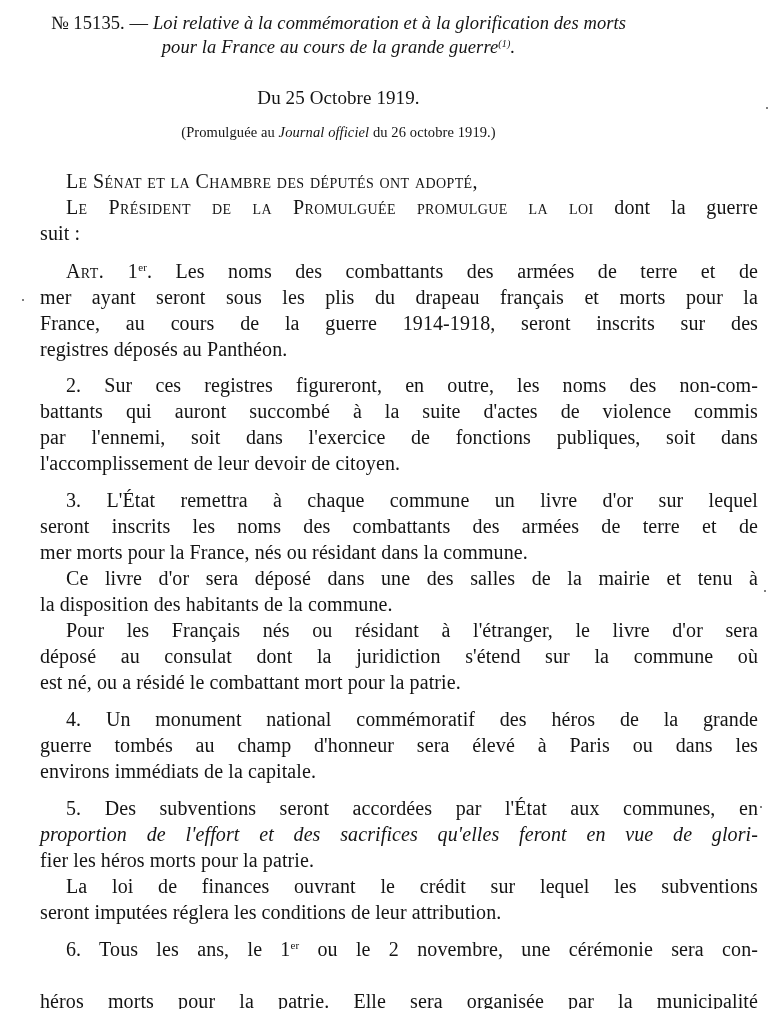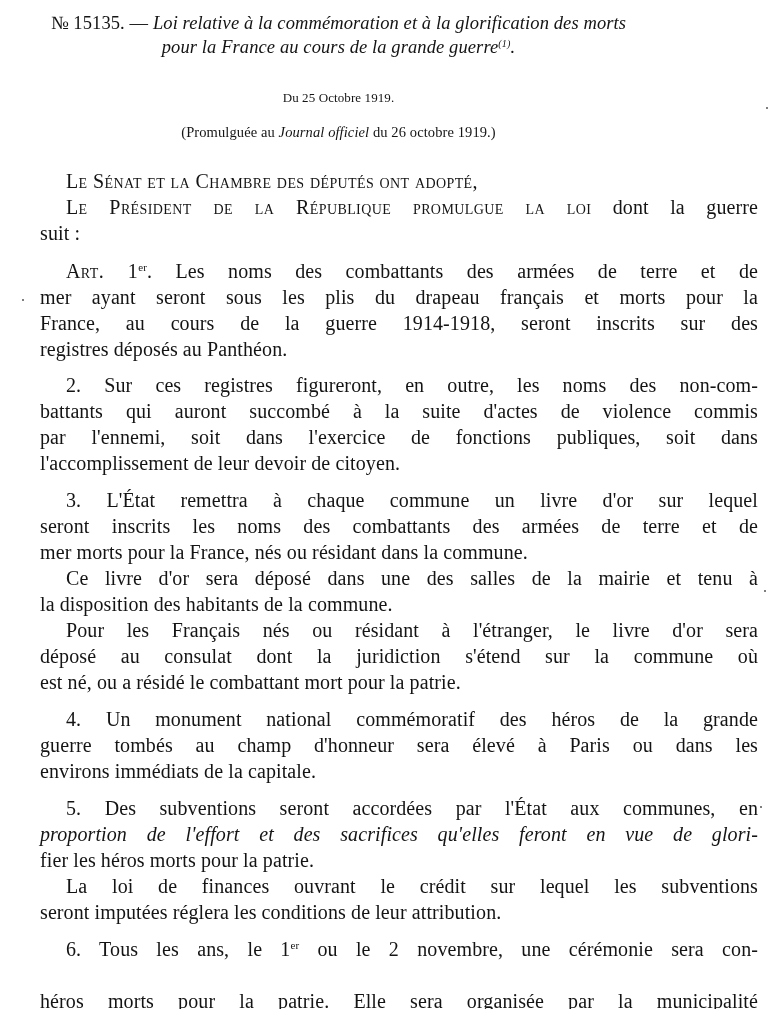--- a/index.html
+++ b/index.html
@@ -22,7 +22,7 @@
     font-size: 18.5px; line-height: 22px; font-style: italic;
   }
   .title .num { font-style: normal; }
-  .date { font-size: 13px; }
+  .date { font-size: 19px; }
   .promul { font-size: 14.5px; }
   .promul i { font-style: italic; }
   .sc { font-variant: small-caps; letter-spacing: 0.4px; }

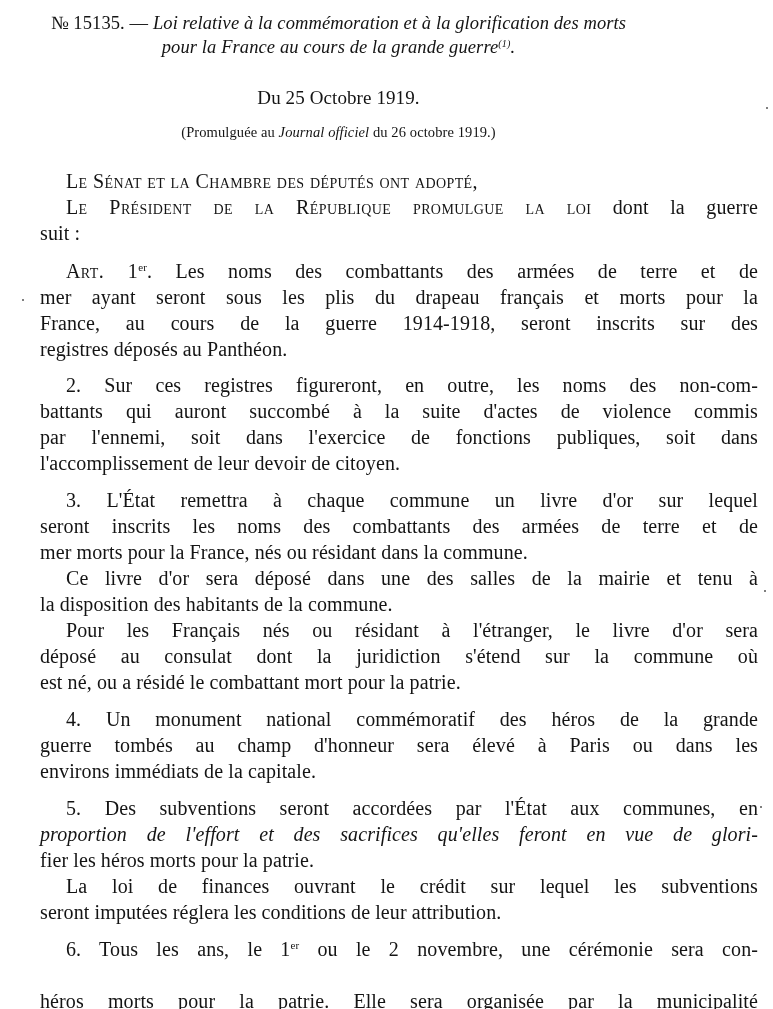--- a/index.html
+++ b/index.html
@@ -50,7 +50,7 @@
 
   <div class="line indent last sc" style="top:168px;">Le Sénat et la Chambre des députés ont adopté,</div>
   <div class="line indent" style="top:194px;">
-    <span class="sc">Le Président de la République promulgue la loi</span>
+    <span class="sc">Le Président de la Promulguée promulgue la loi</span>
     <span>dont la guerre</span>
   </div>
   <div class="line last" style="top:220px;">suit :</div>

